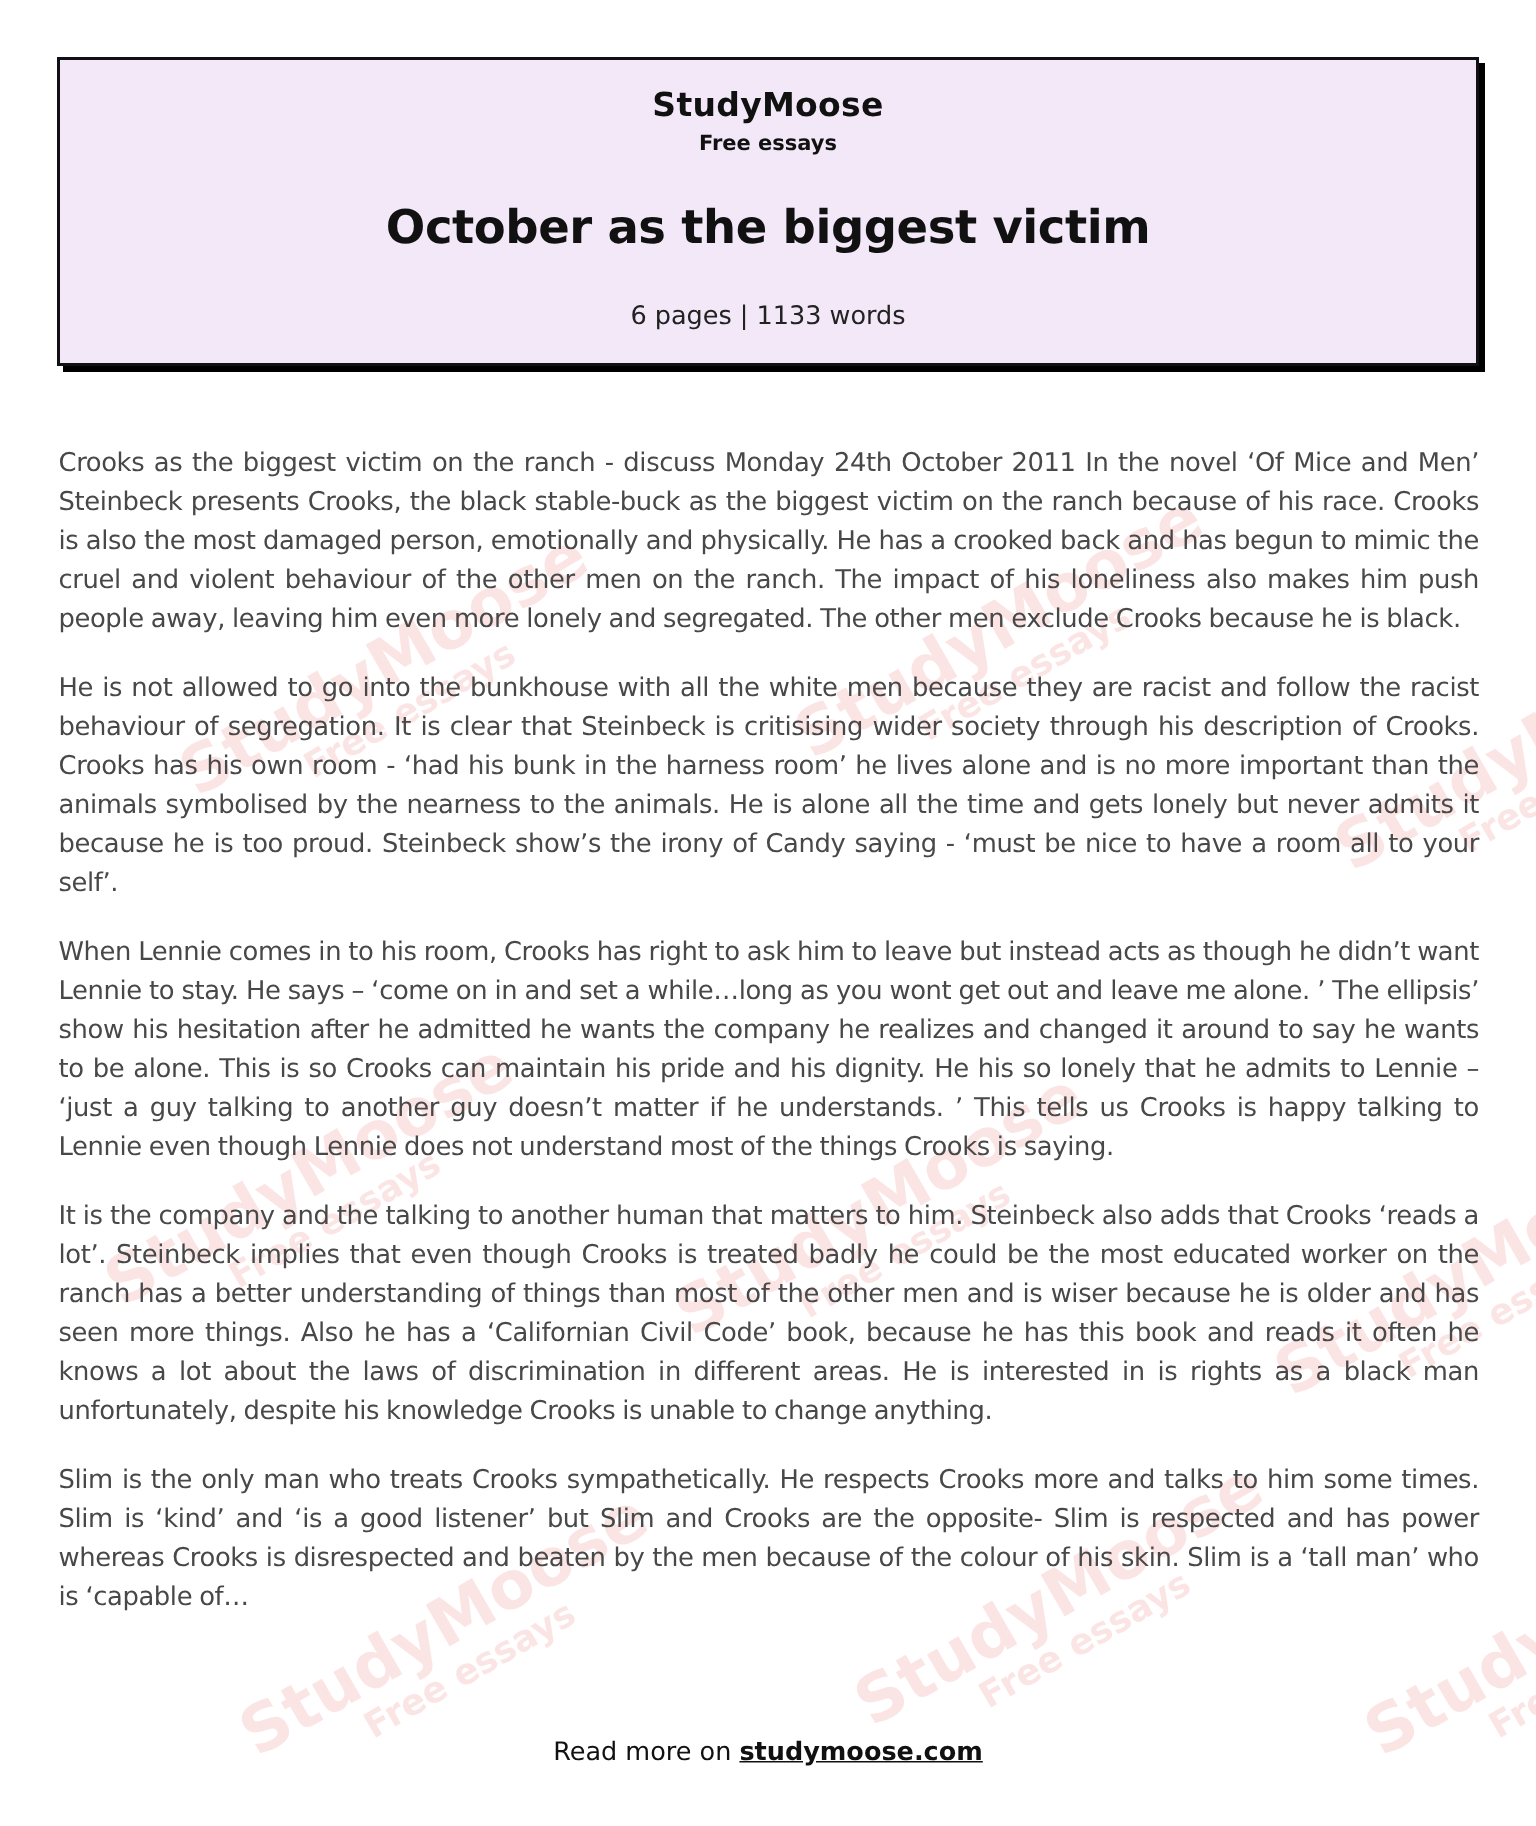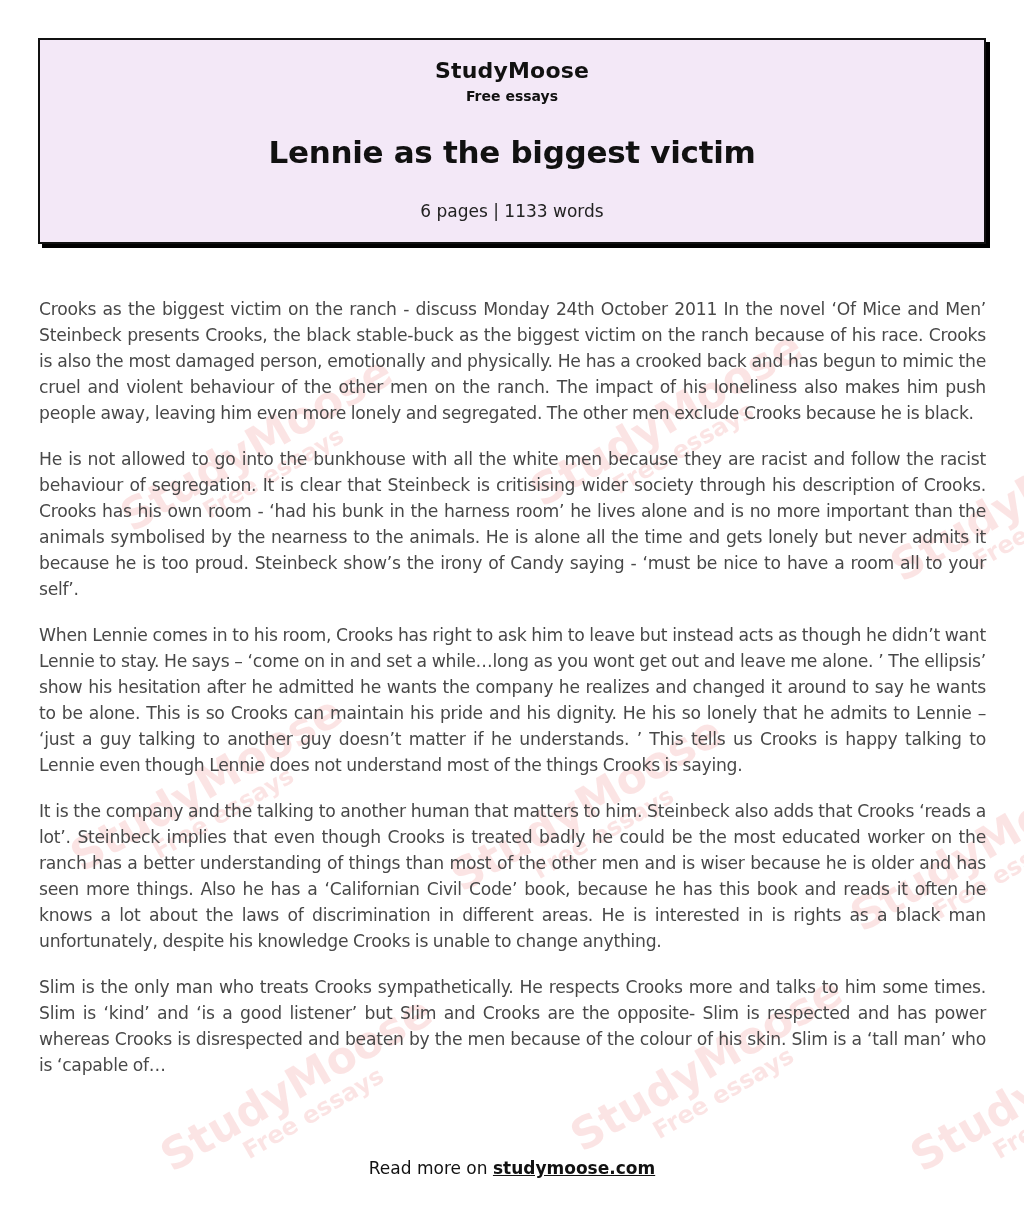--- a/index.html
+++ b/index.html
@@ -169,7 +169,7 @@
 <header class="header-card">
   <div class="brand">StudyMoose</div>
   <div class="brand-sub">Free essays</div>
-  <h1 class="title">Lennie as the biggest victim</h1>
+  <h1 class="title">October as the biggest victim</h1>
   <div class="meta">6 pages | 1133 words</div>
 </header>
 

